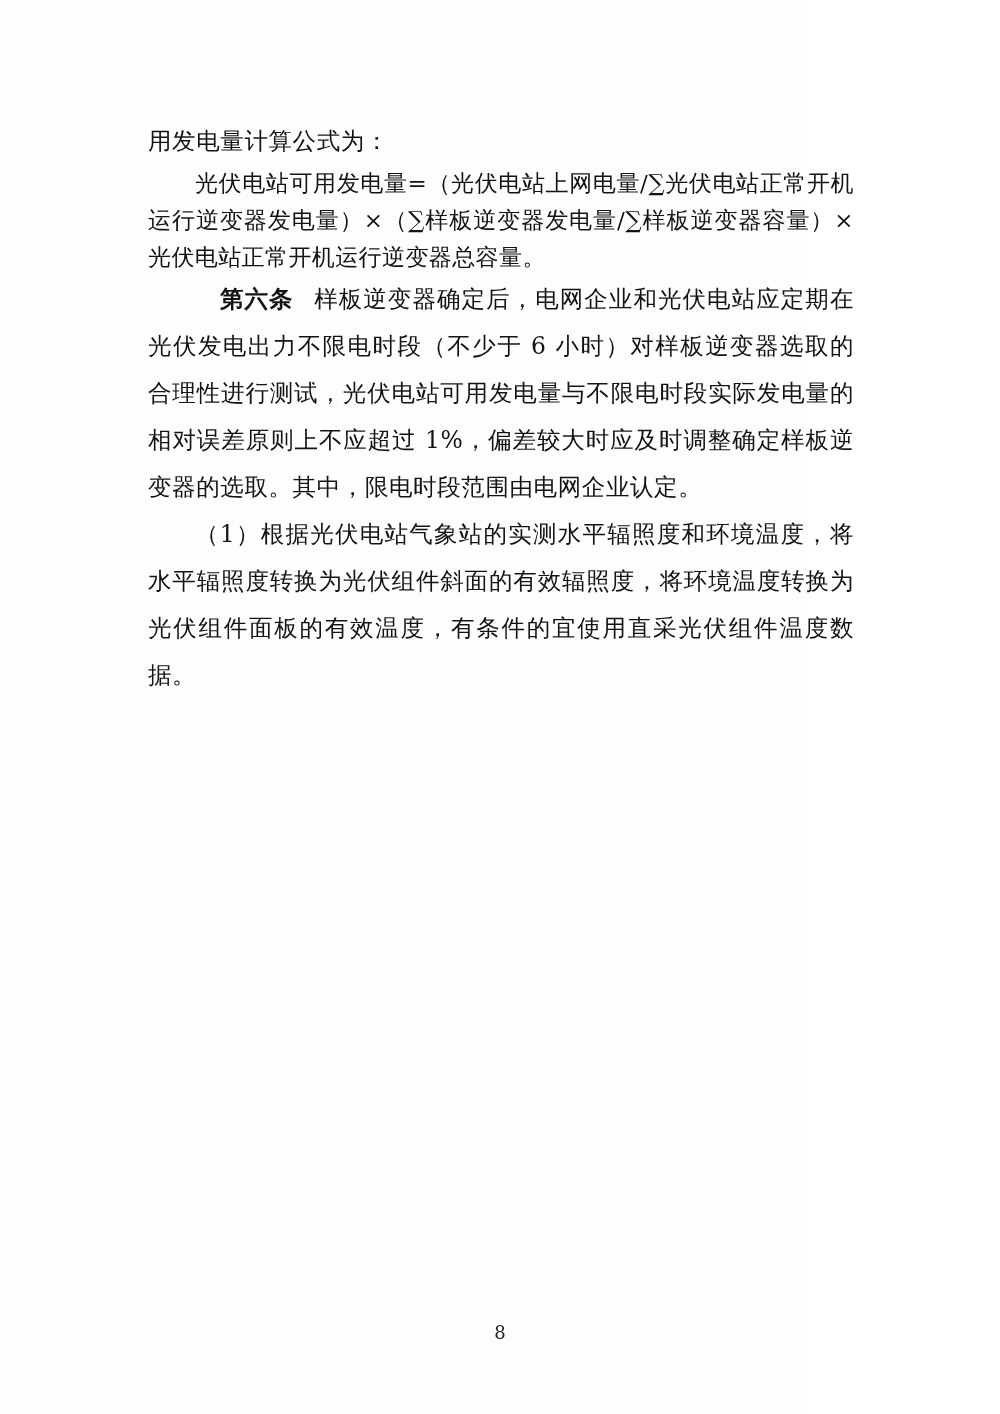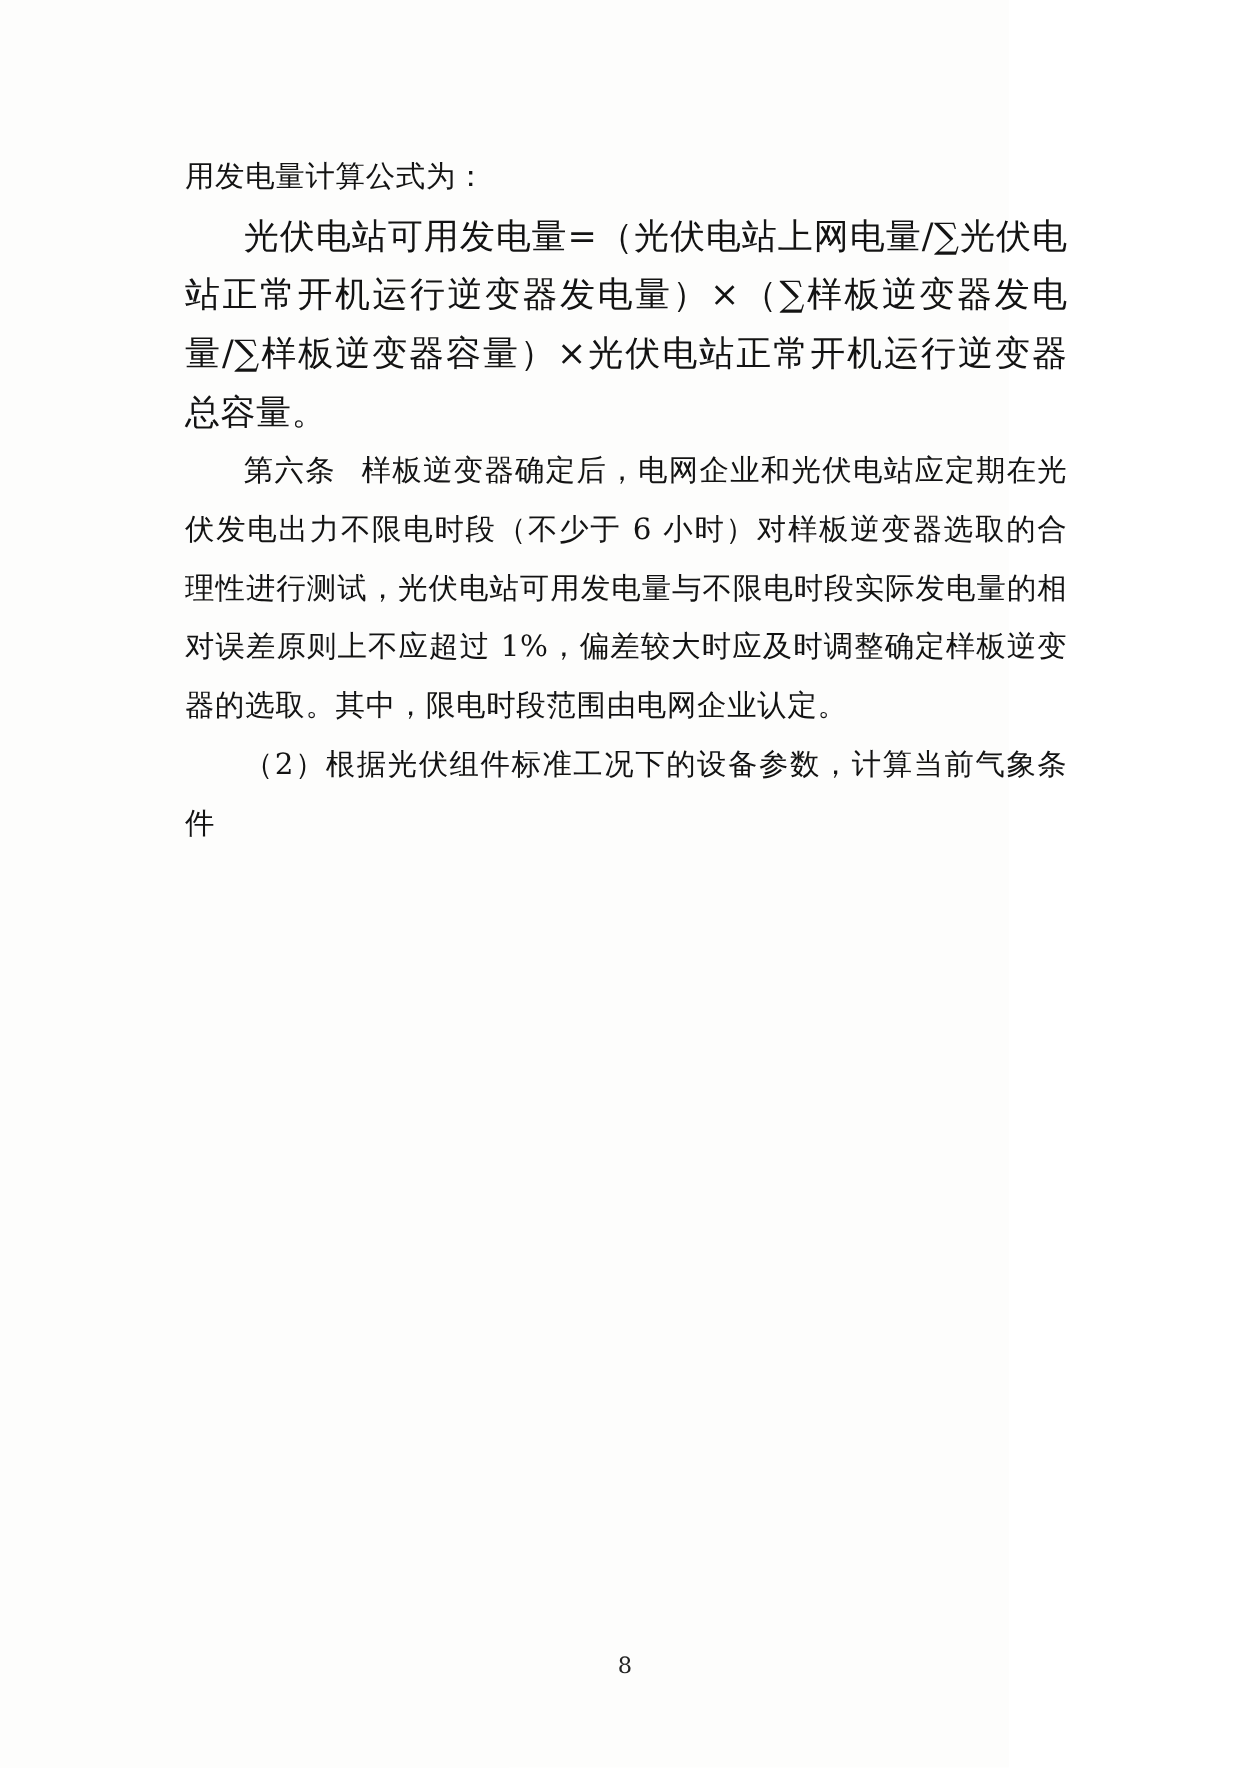--- a/index.html
+++ b/index.html
@@ -48,8 +48,8 @@
     font-weight: normal;
   }
   .formula {
-    font-size: 28px;
-    line-height: 47px;
+    font-size: 23px;
+    line-height: 37px;
     text-align: justify;
     text-justify: inter-ideograph;
     letter-spacing: 0.4px;

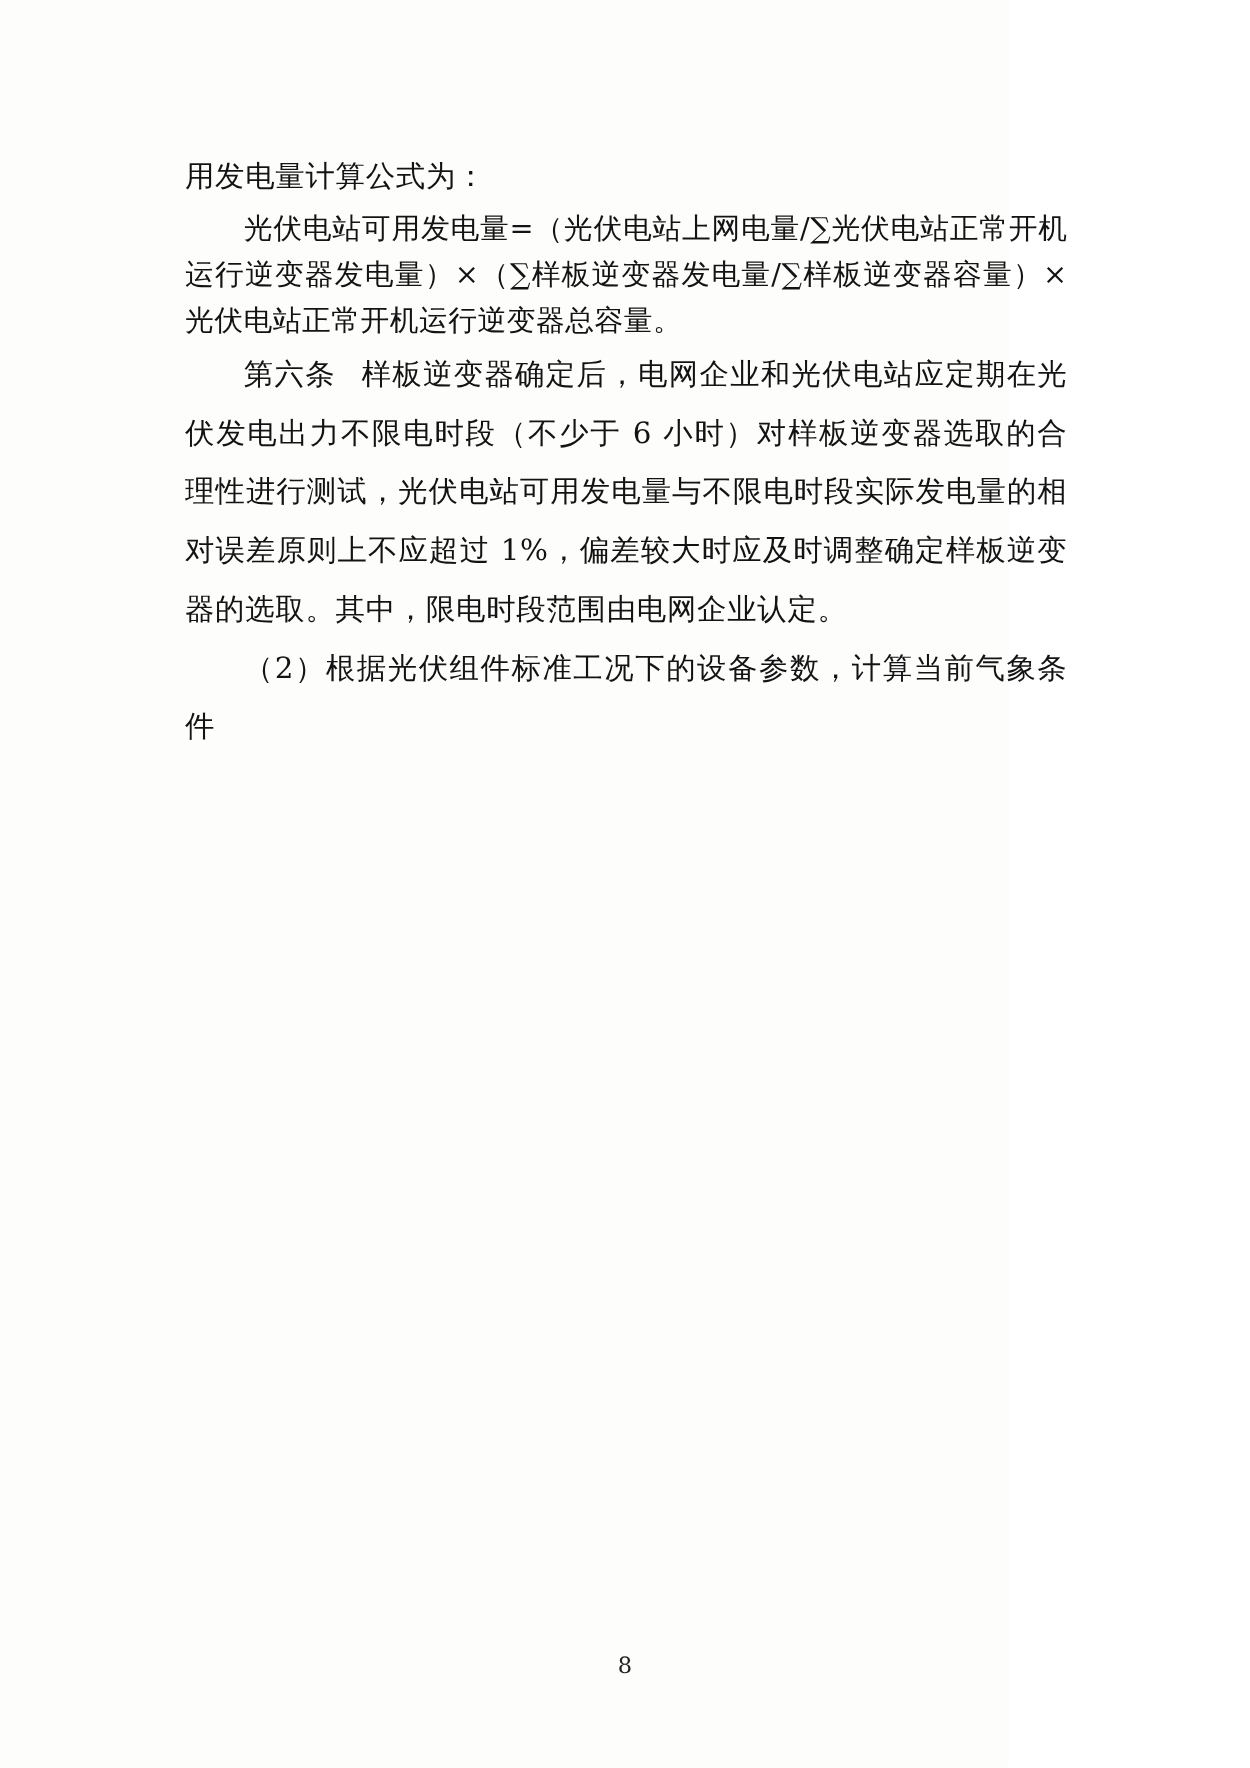--- a/index.html
+++ b/index.html
@@ -45,7 +45,8 @@
     text-indent: 0;
   }
   .bold {
-    font-weight: normal;
+    font-weight: bold;
+    margin-left: 25px;
   }
   .formula {
     font-size: 23px;

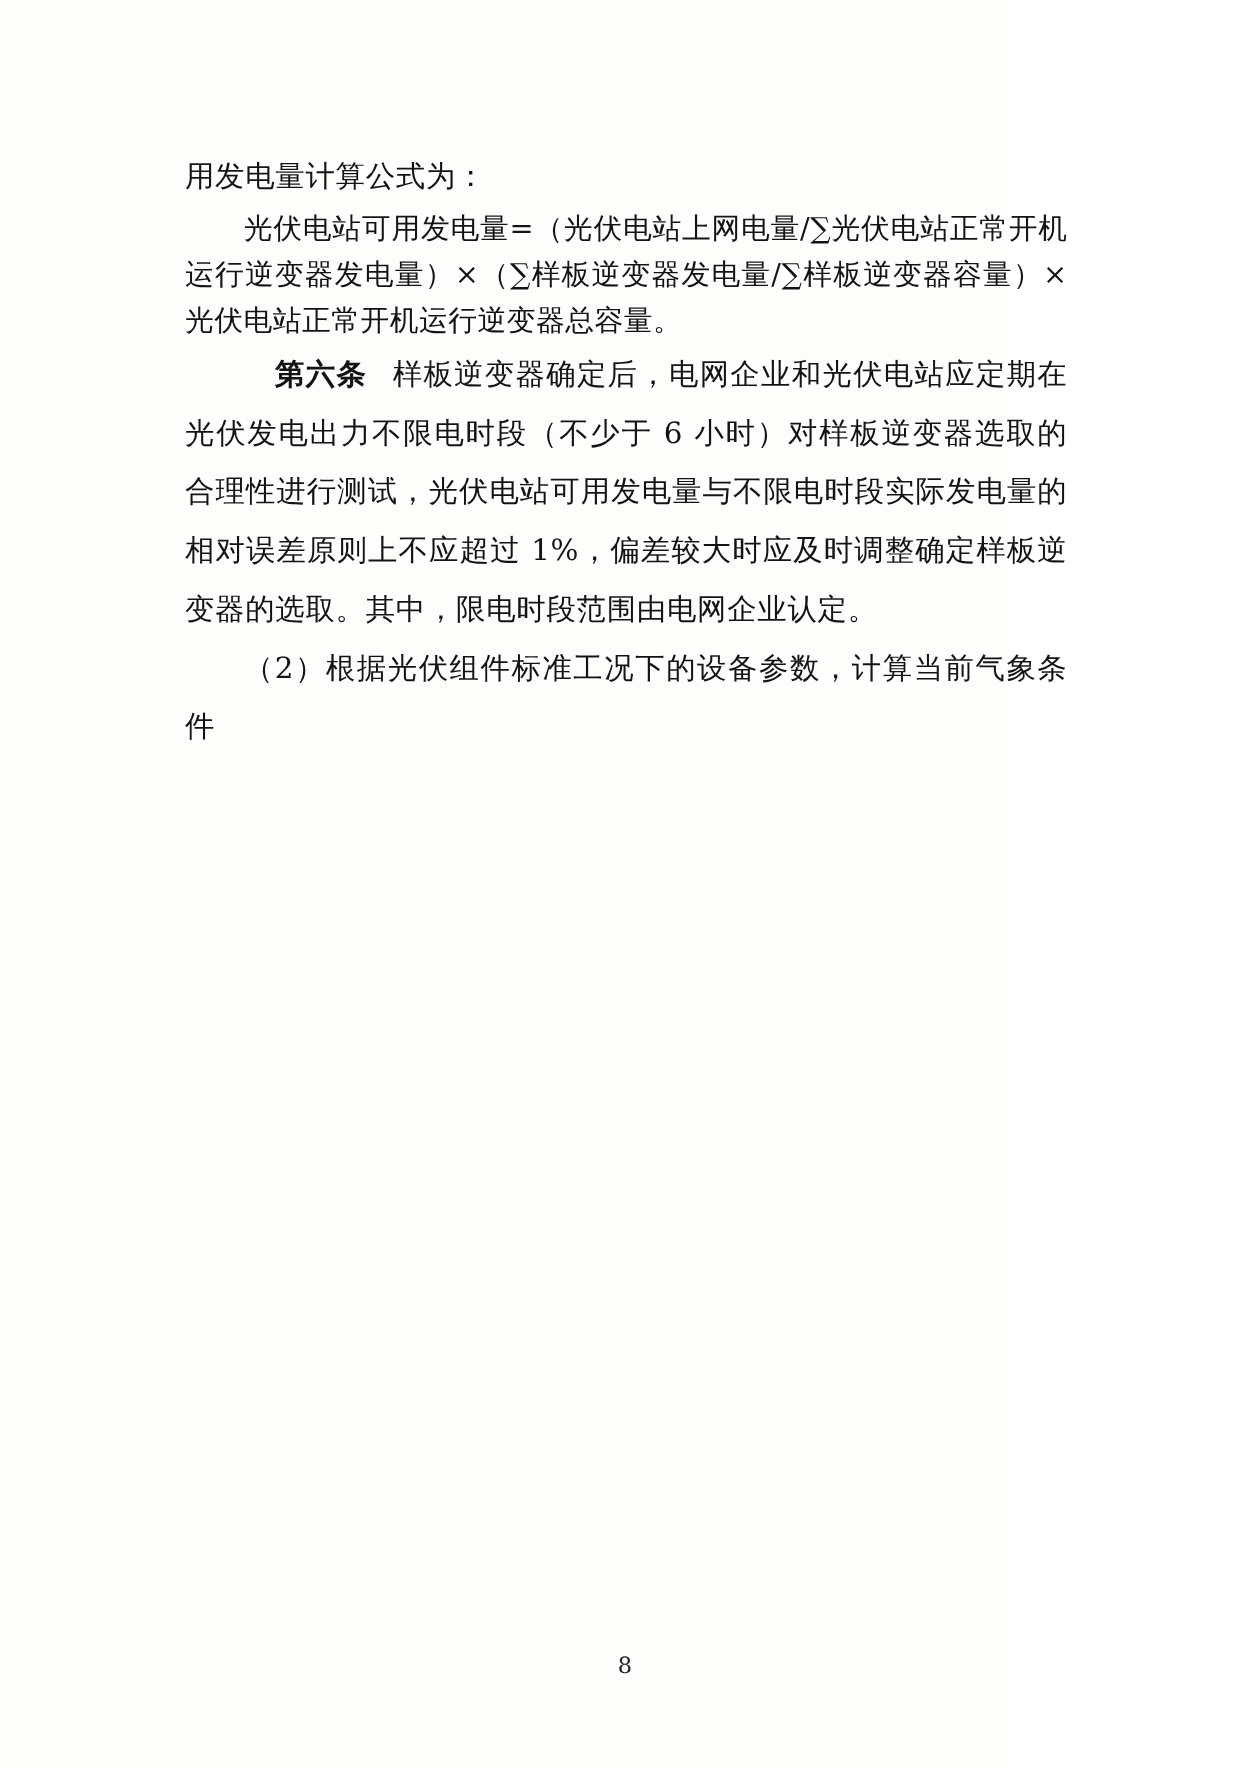--- a/index.html
+++ b/index.html
@@ -80,6 +80,7 @@
 
 
 
+    <p class="para indent2">（1）根据光伏电站气象站的实测水平辐照度和环境温度，将水平辐照度转换为光伏组件斜面的有效辐照度，将环境温度转换为光伏组件面板的有效温度，有条件的宜使用直采光伏组件温度数据。</p>
 
     <p class="para indent2">（2）根据光伏组件标准工况下的设备参数，计算当前气象条件</p>
 

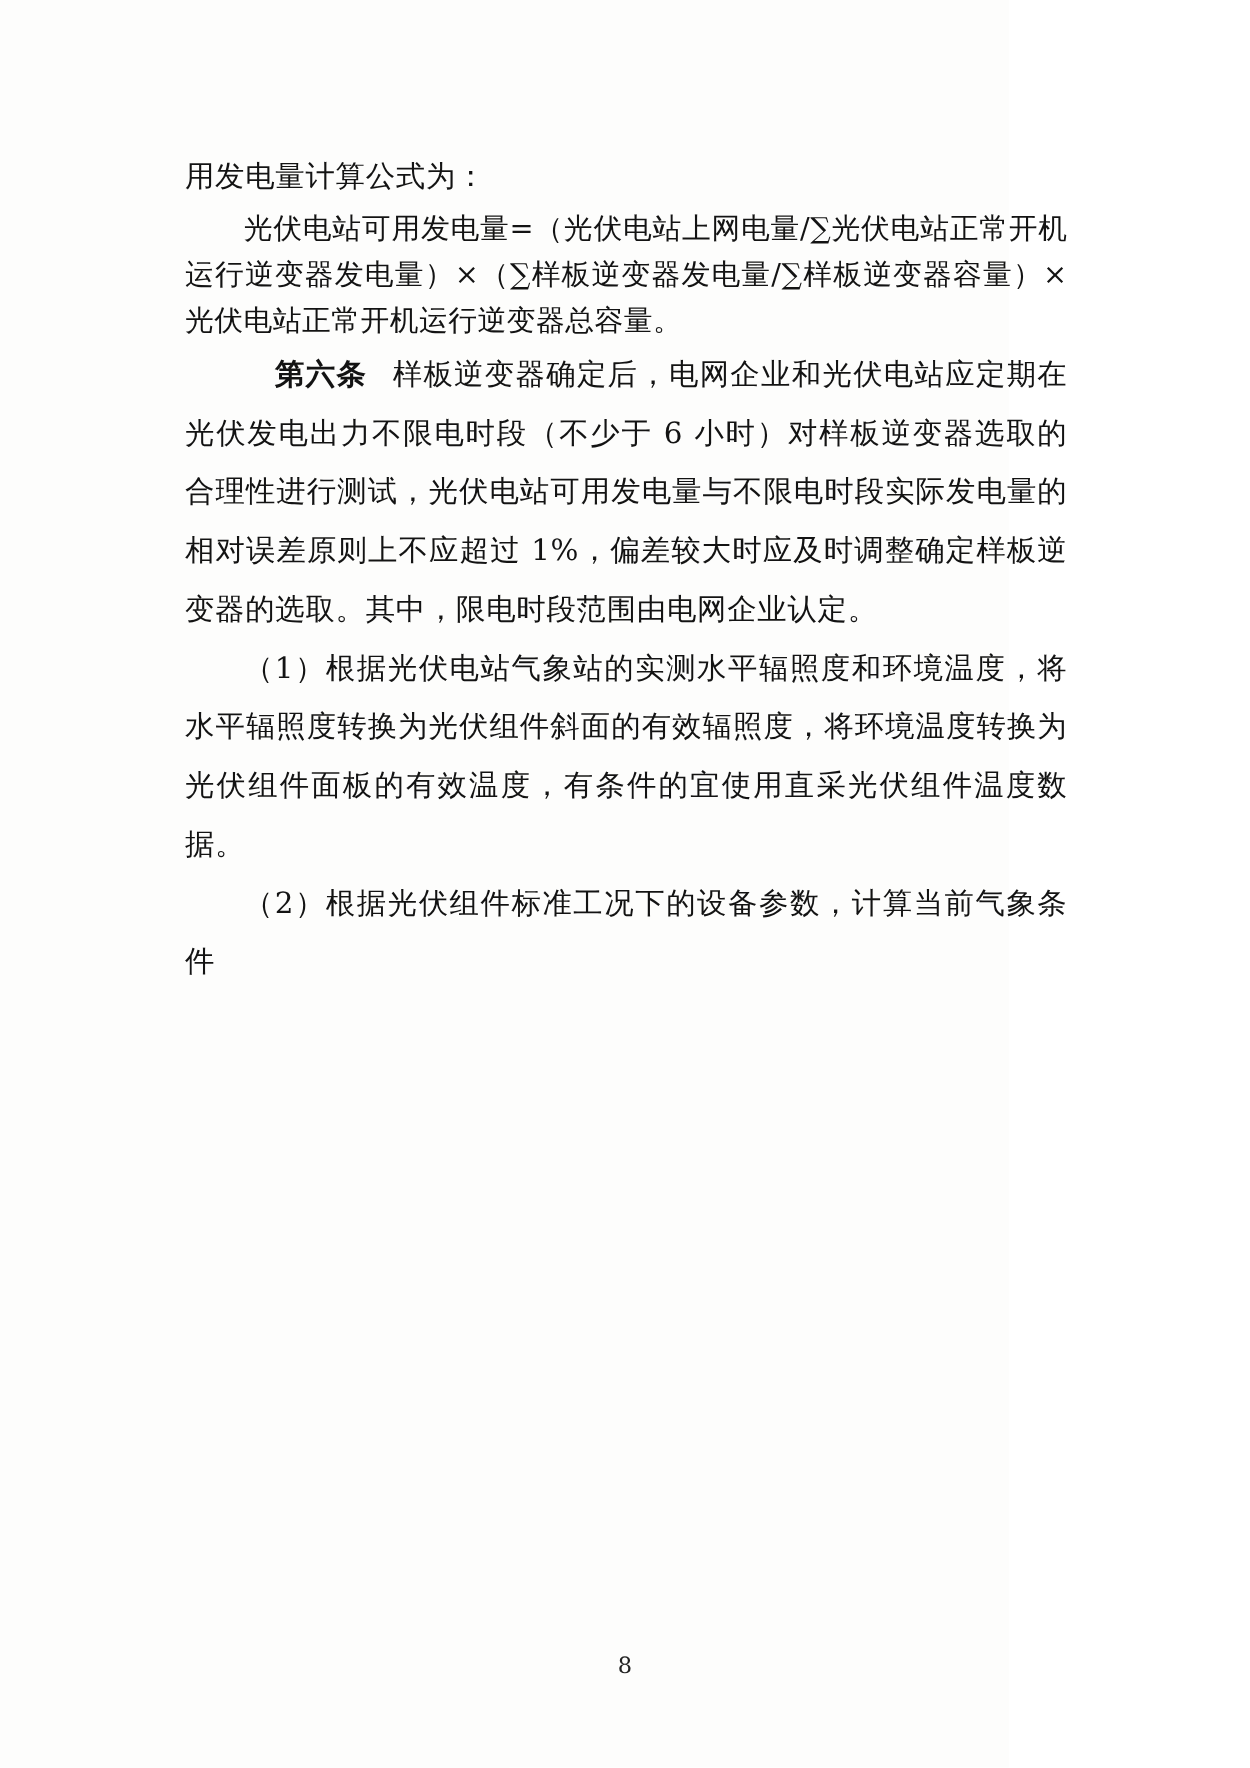--- a/index.html
+++ b/index.html
@@ -82,7 +82,6 @@
 
     <p class="para indent2">（1）根据光伏电站气象站的实测水平辐照度和环境温度，将水平辐照度转换为光伏组件斜面的有效辐照度，将环境温度转换为光伏组件面板的有效温度，有条件的宜使用直采光伏组件温度数据。</p>
 
-    <p class="para indent2">（2）根据光伏组件标准工况下的设备参数，计算当前气象条件</p>
 
   </div>
 

